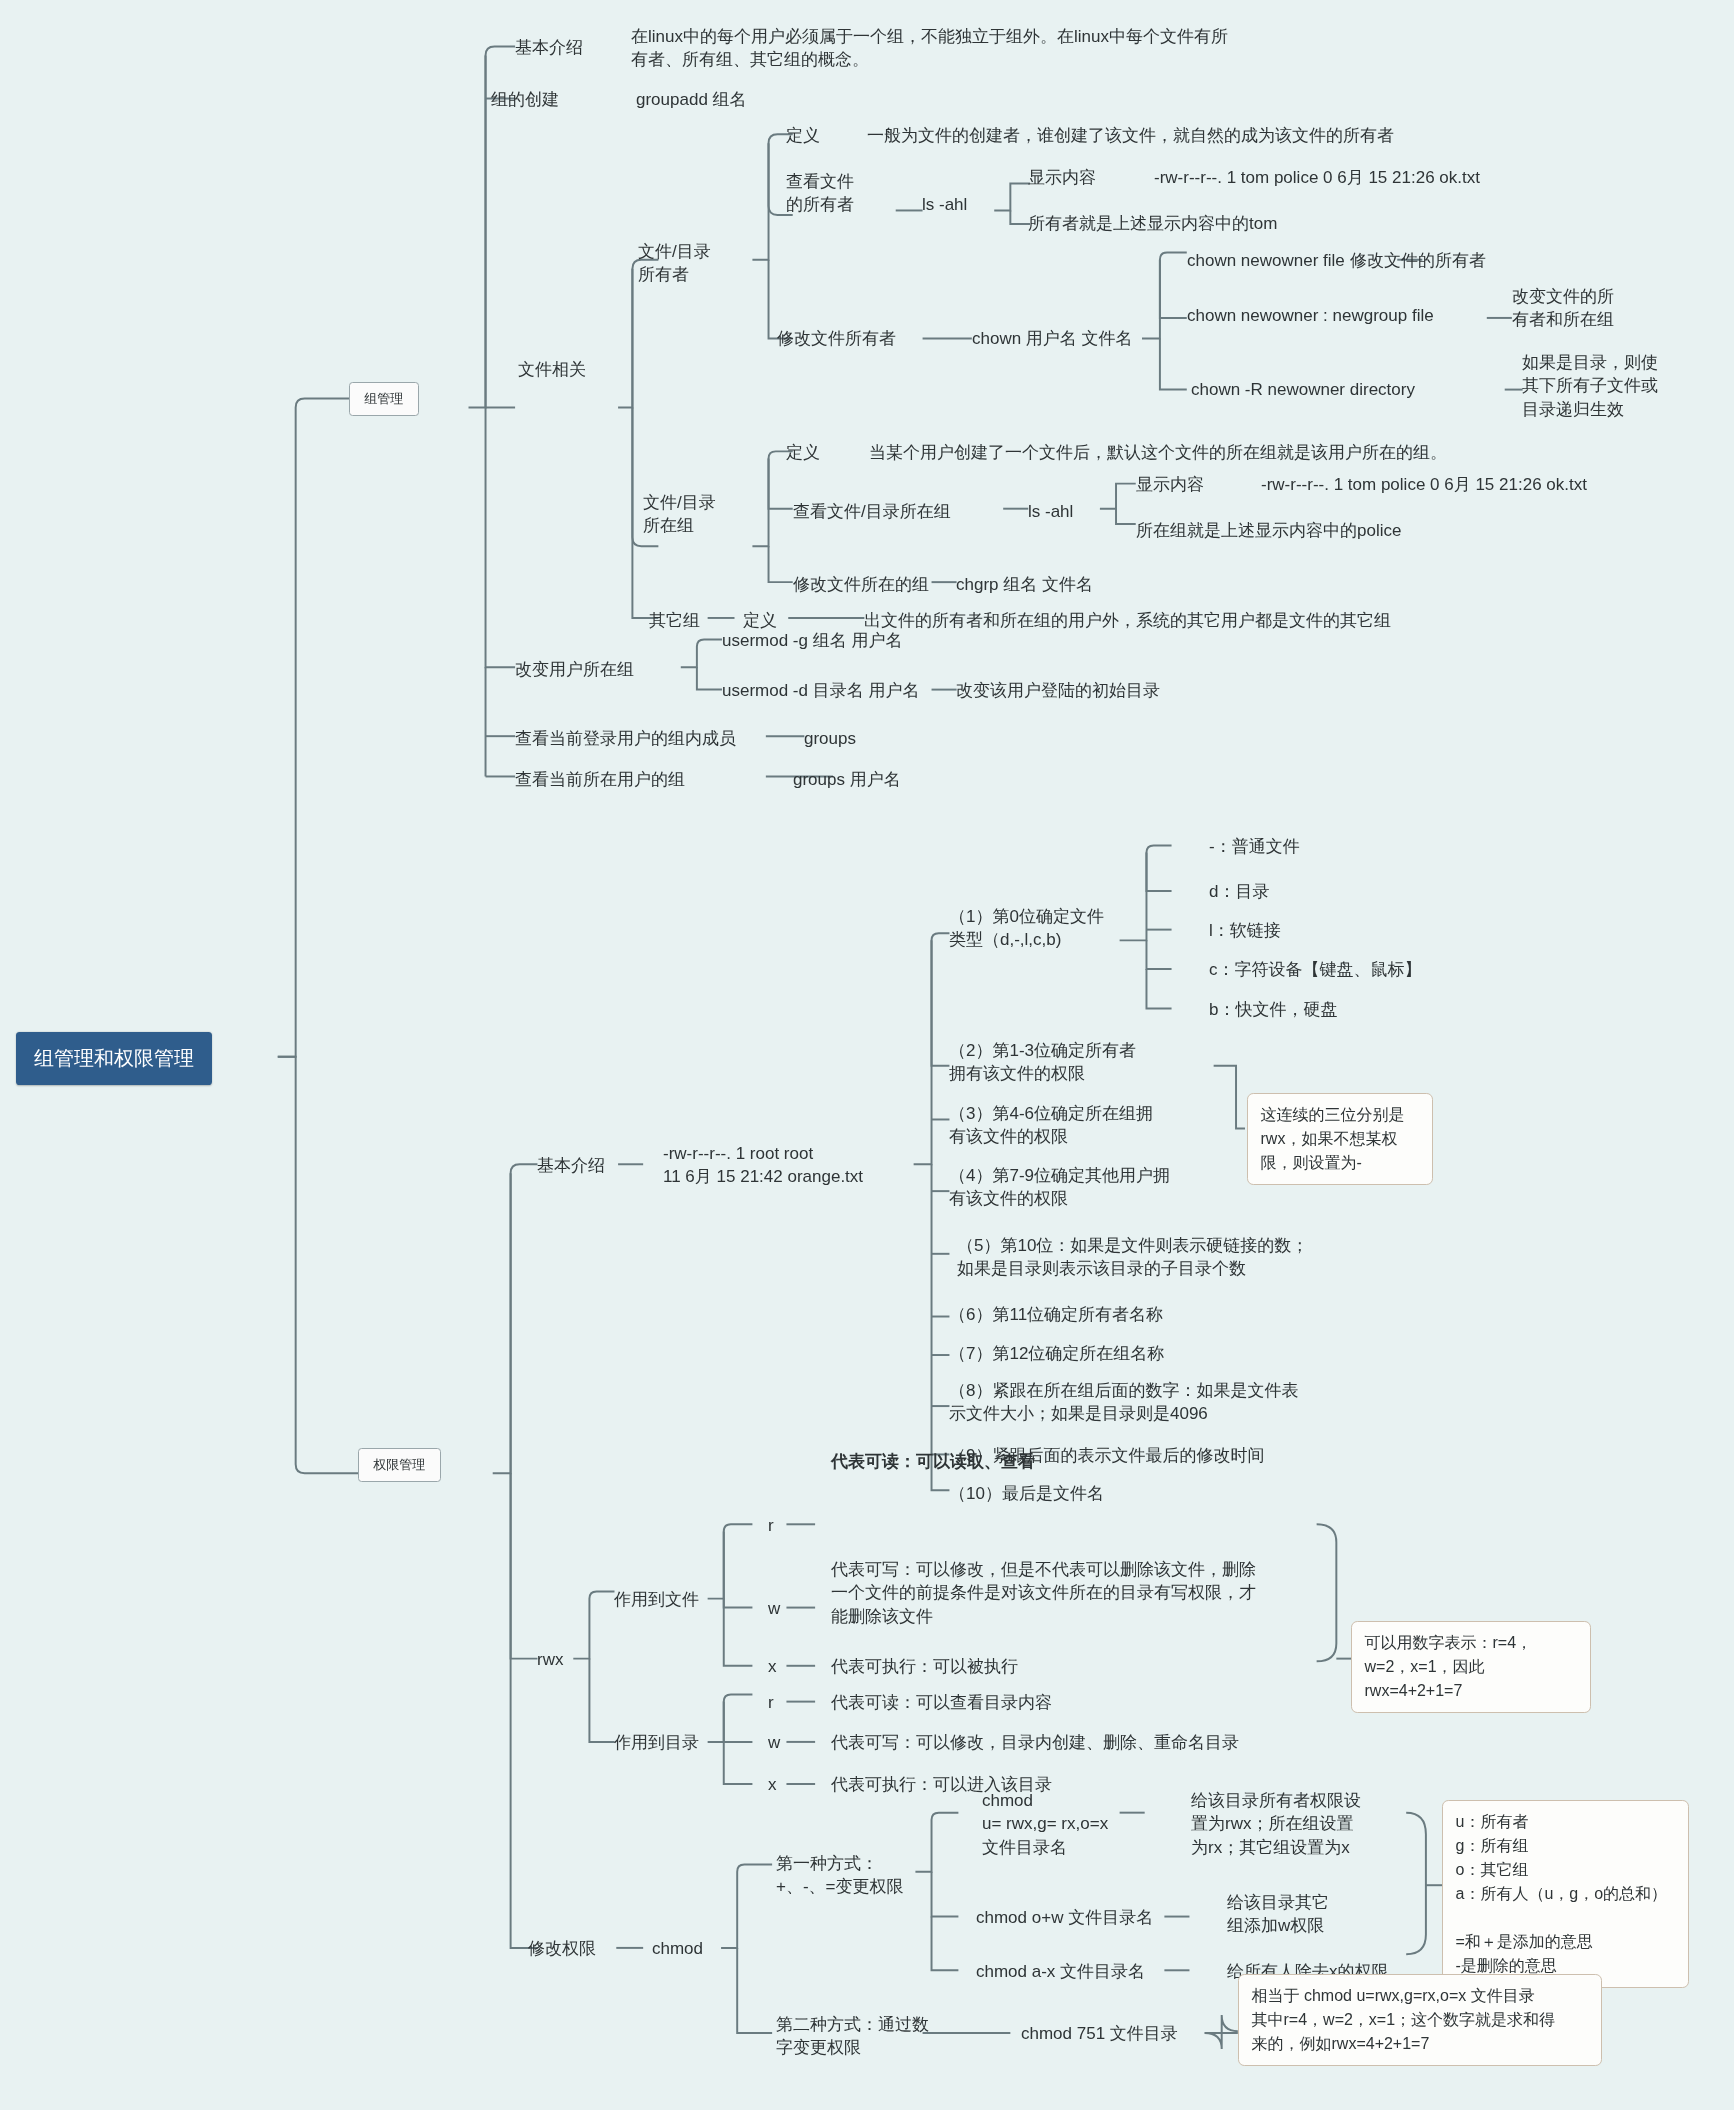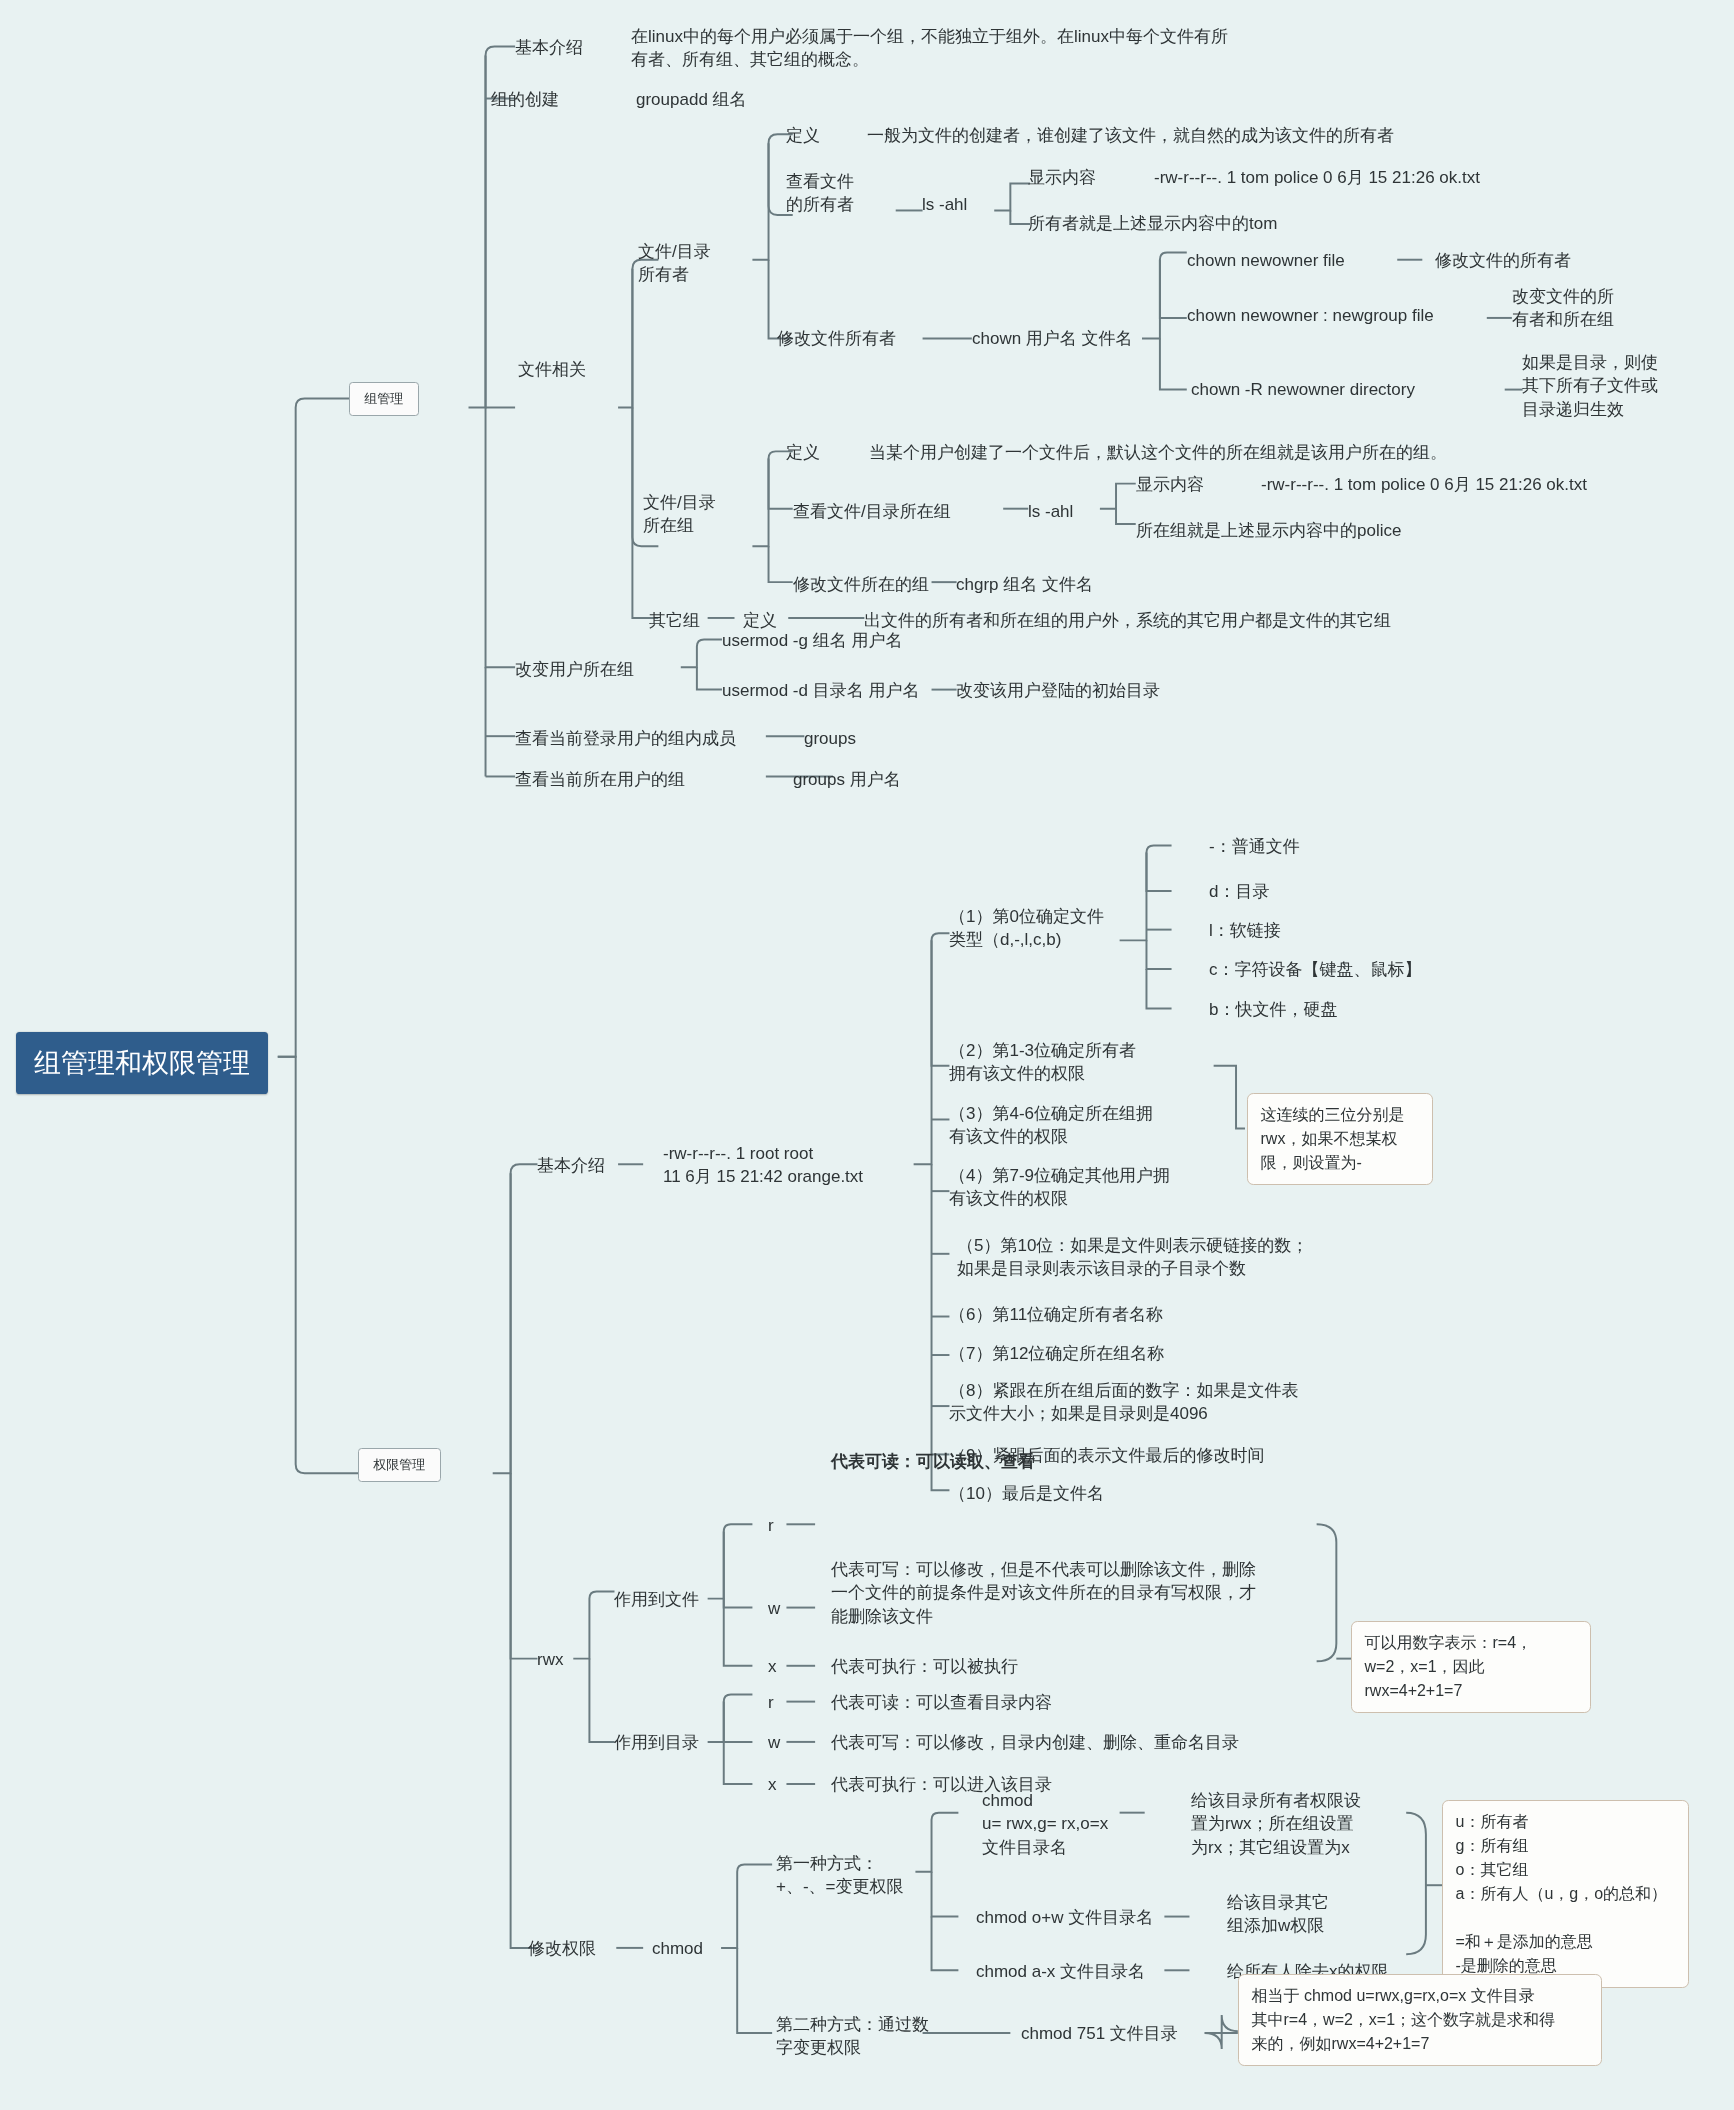--- a/index.html
+++ b/index.html
@@ -203,7 +203,7 @@
   <div class="node nw" style="left:972px; top:327px;">chown 用户名 文件名</div>
 
   <div class="node nw" style="left:1187px; top:249px;">chown newowner file</div>
-  <div class="node nw" style="left:1435px; top:249px;text-align:center;">修改文件的所有者</div>
+  <div class="node nw" style="left:1350px; top:249px;text-align:center;">修改文件的所有者</div>
 
   <div class="node nw" style="left:1187px; top:304px;">chown newowner : newgroup file</div>
   <div class="node lbl" style="left:1512px; top:285px;">改变文件的所

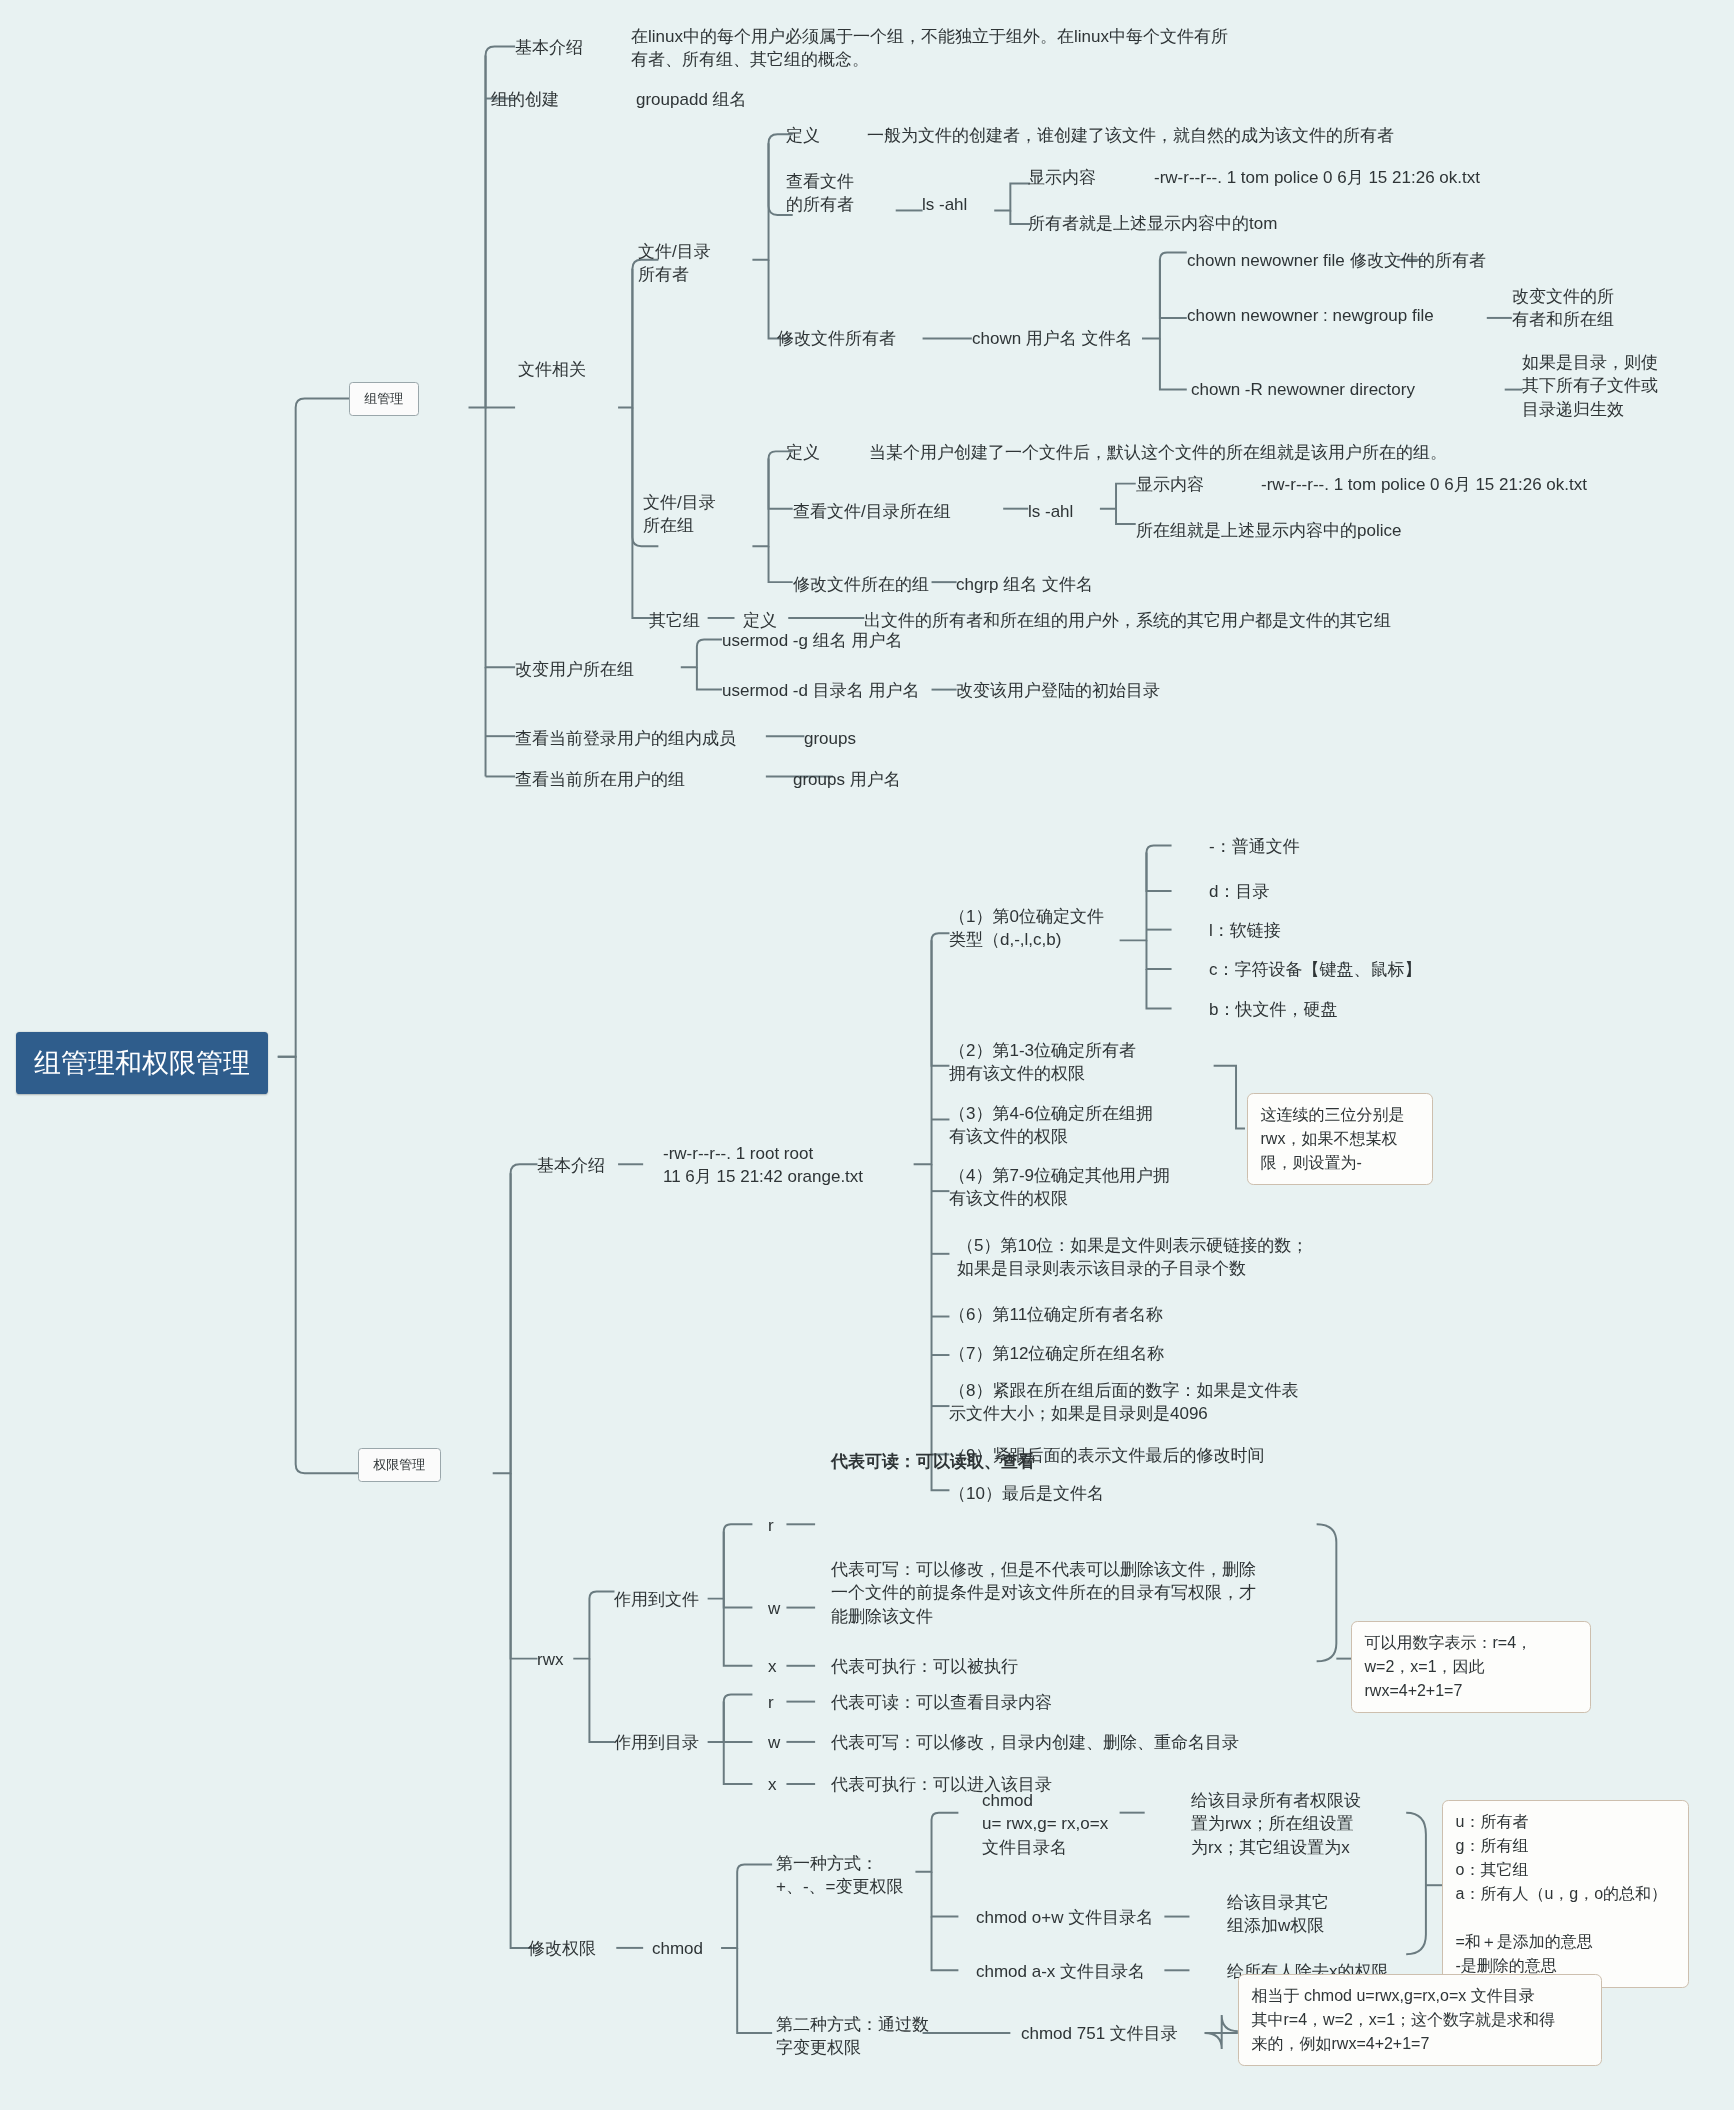--- a/index.html
+++ b/index.html
@@ -28,7 +28,7 @@
     color: #ffffff;
     border-radius: 3.6px;
     padding: 12.5px 18px;
-    font-size: 27px;
+    font-size: 20px;
     font-weight: normal;
     box-shadow: 0 0.9px 1.8px rgba(0,0,0,.25);
     white-space: nowrap;

